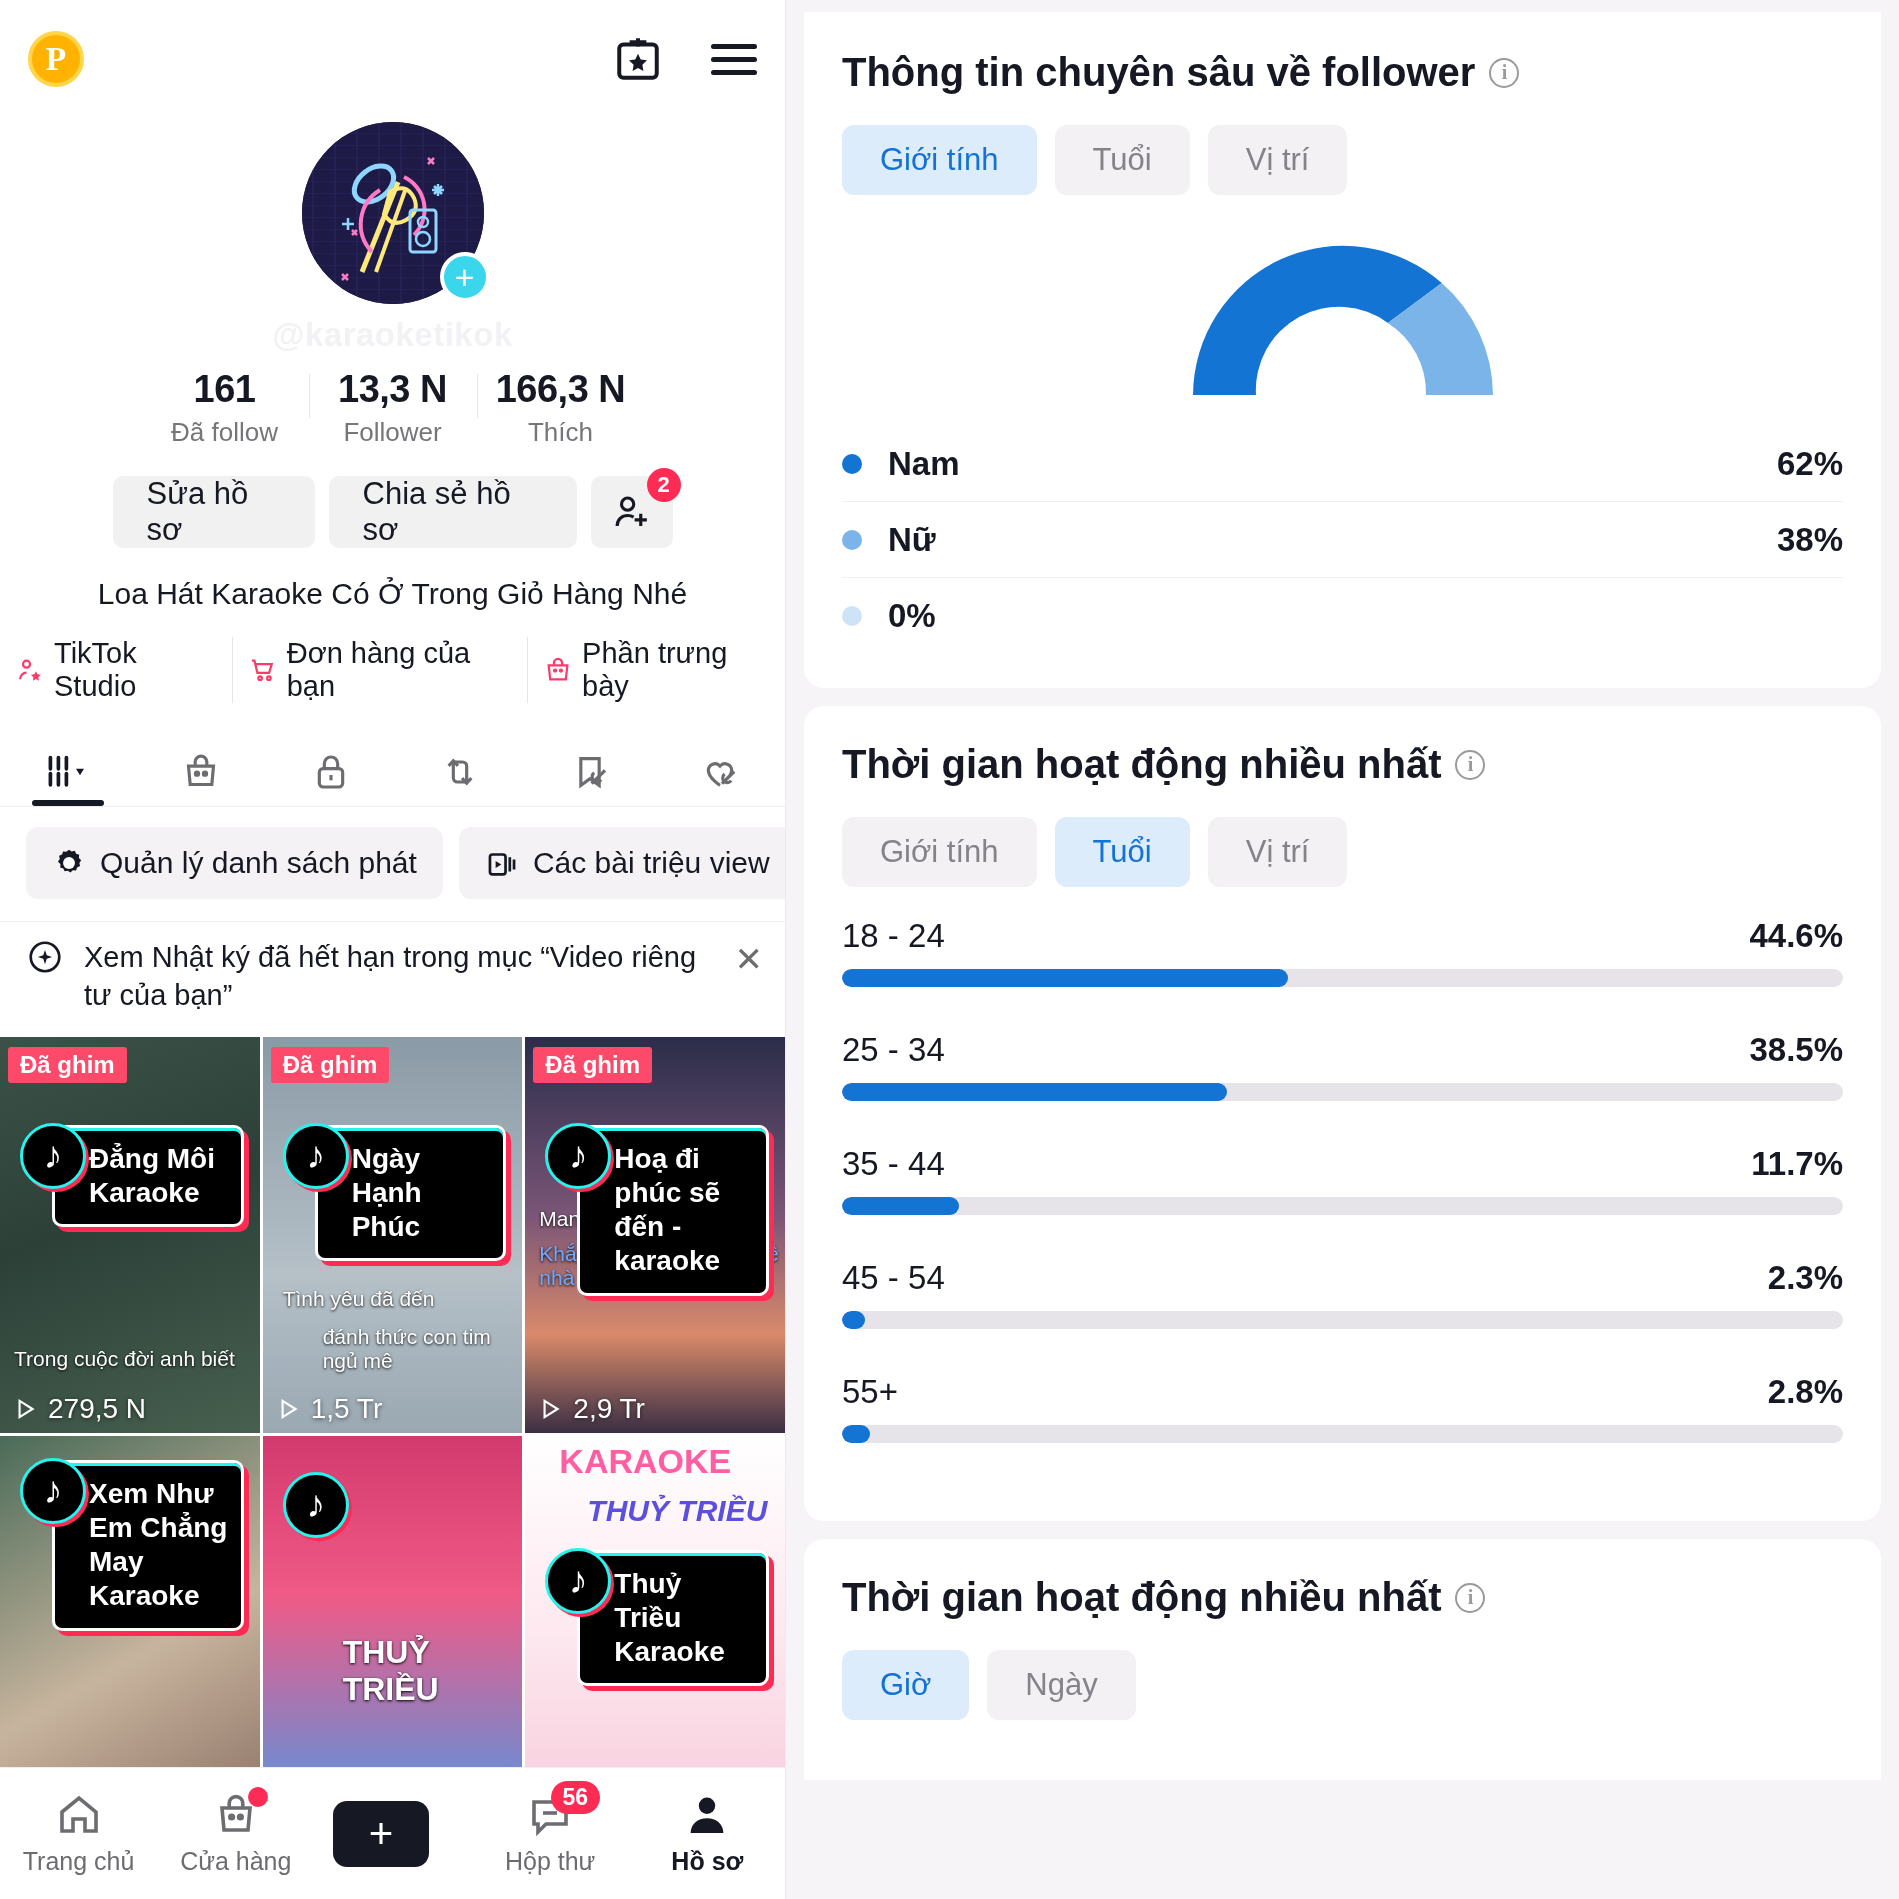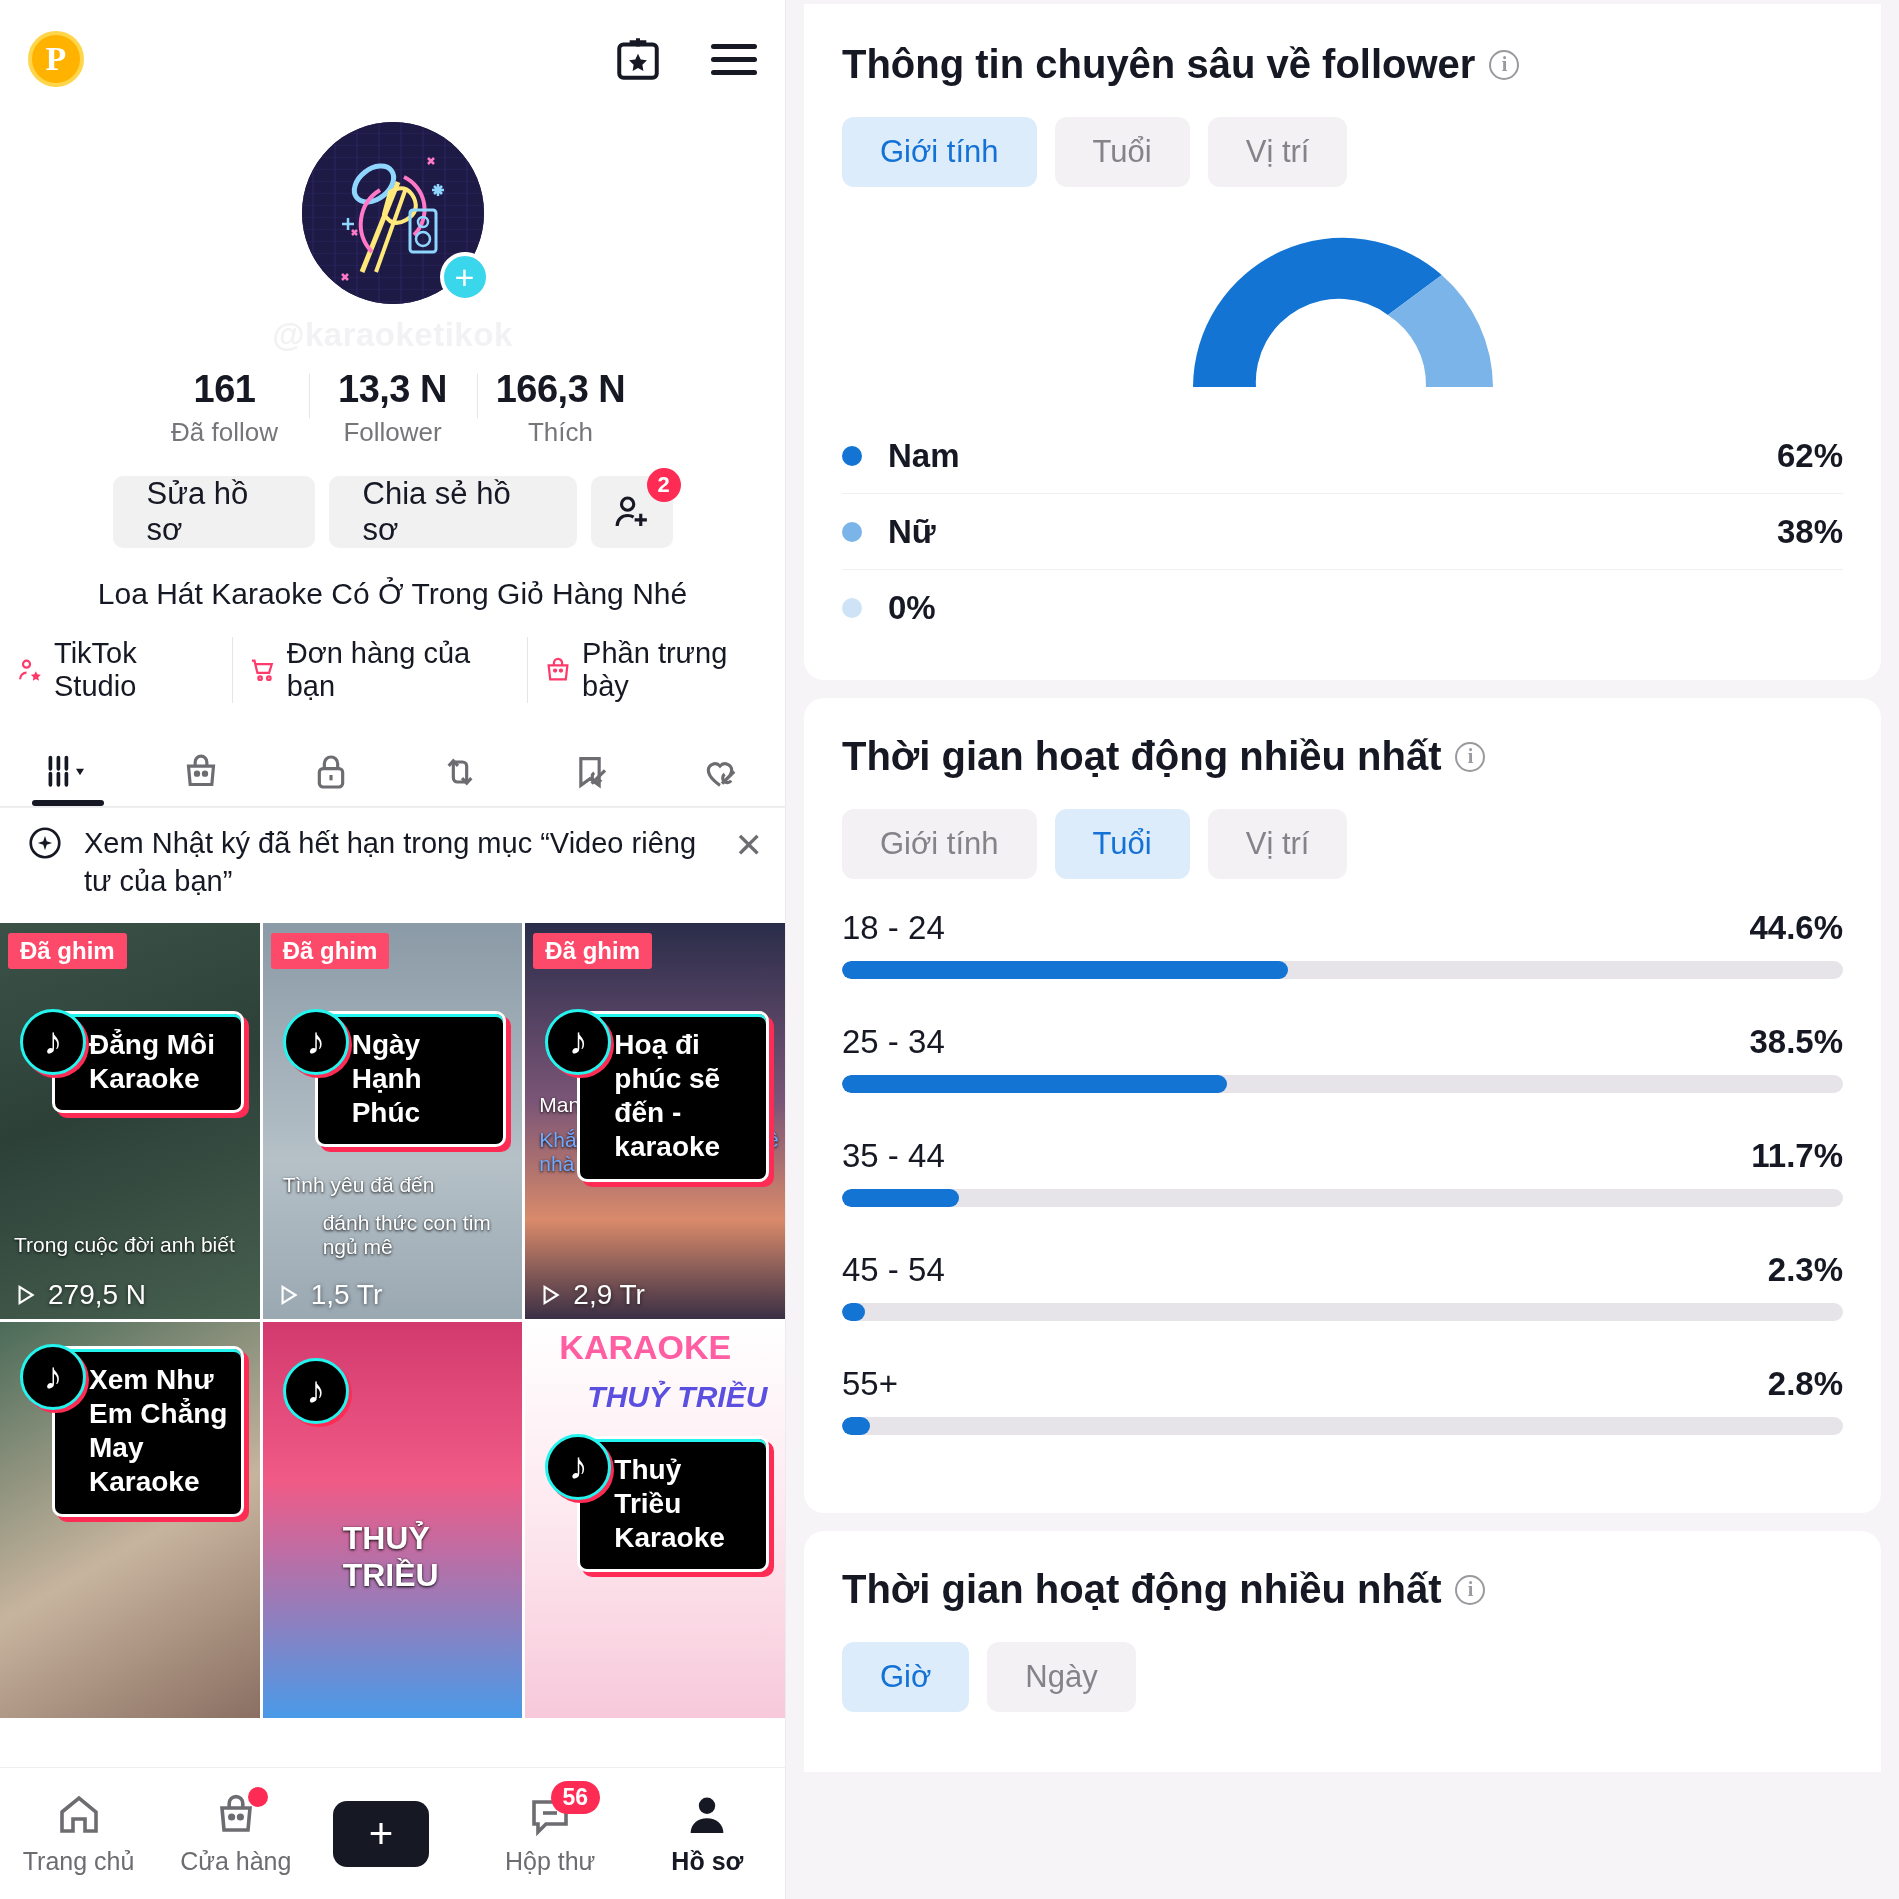--- a/index.html
+++ b/index.html
@@ -189,7 +189,7 @@
   
   .right {
     width: 1113px; height: 1899px; background: #f6f4f7;
-    padding: 4px 18px; overflow: hidden;
+    padding: 12px 18px; overflow: hidden;
   }
   .card {
     background: #fff; border-radius: 20px; margin-bottom: 18px;

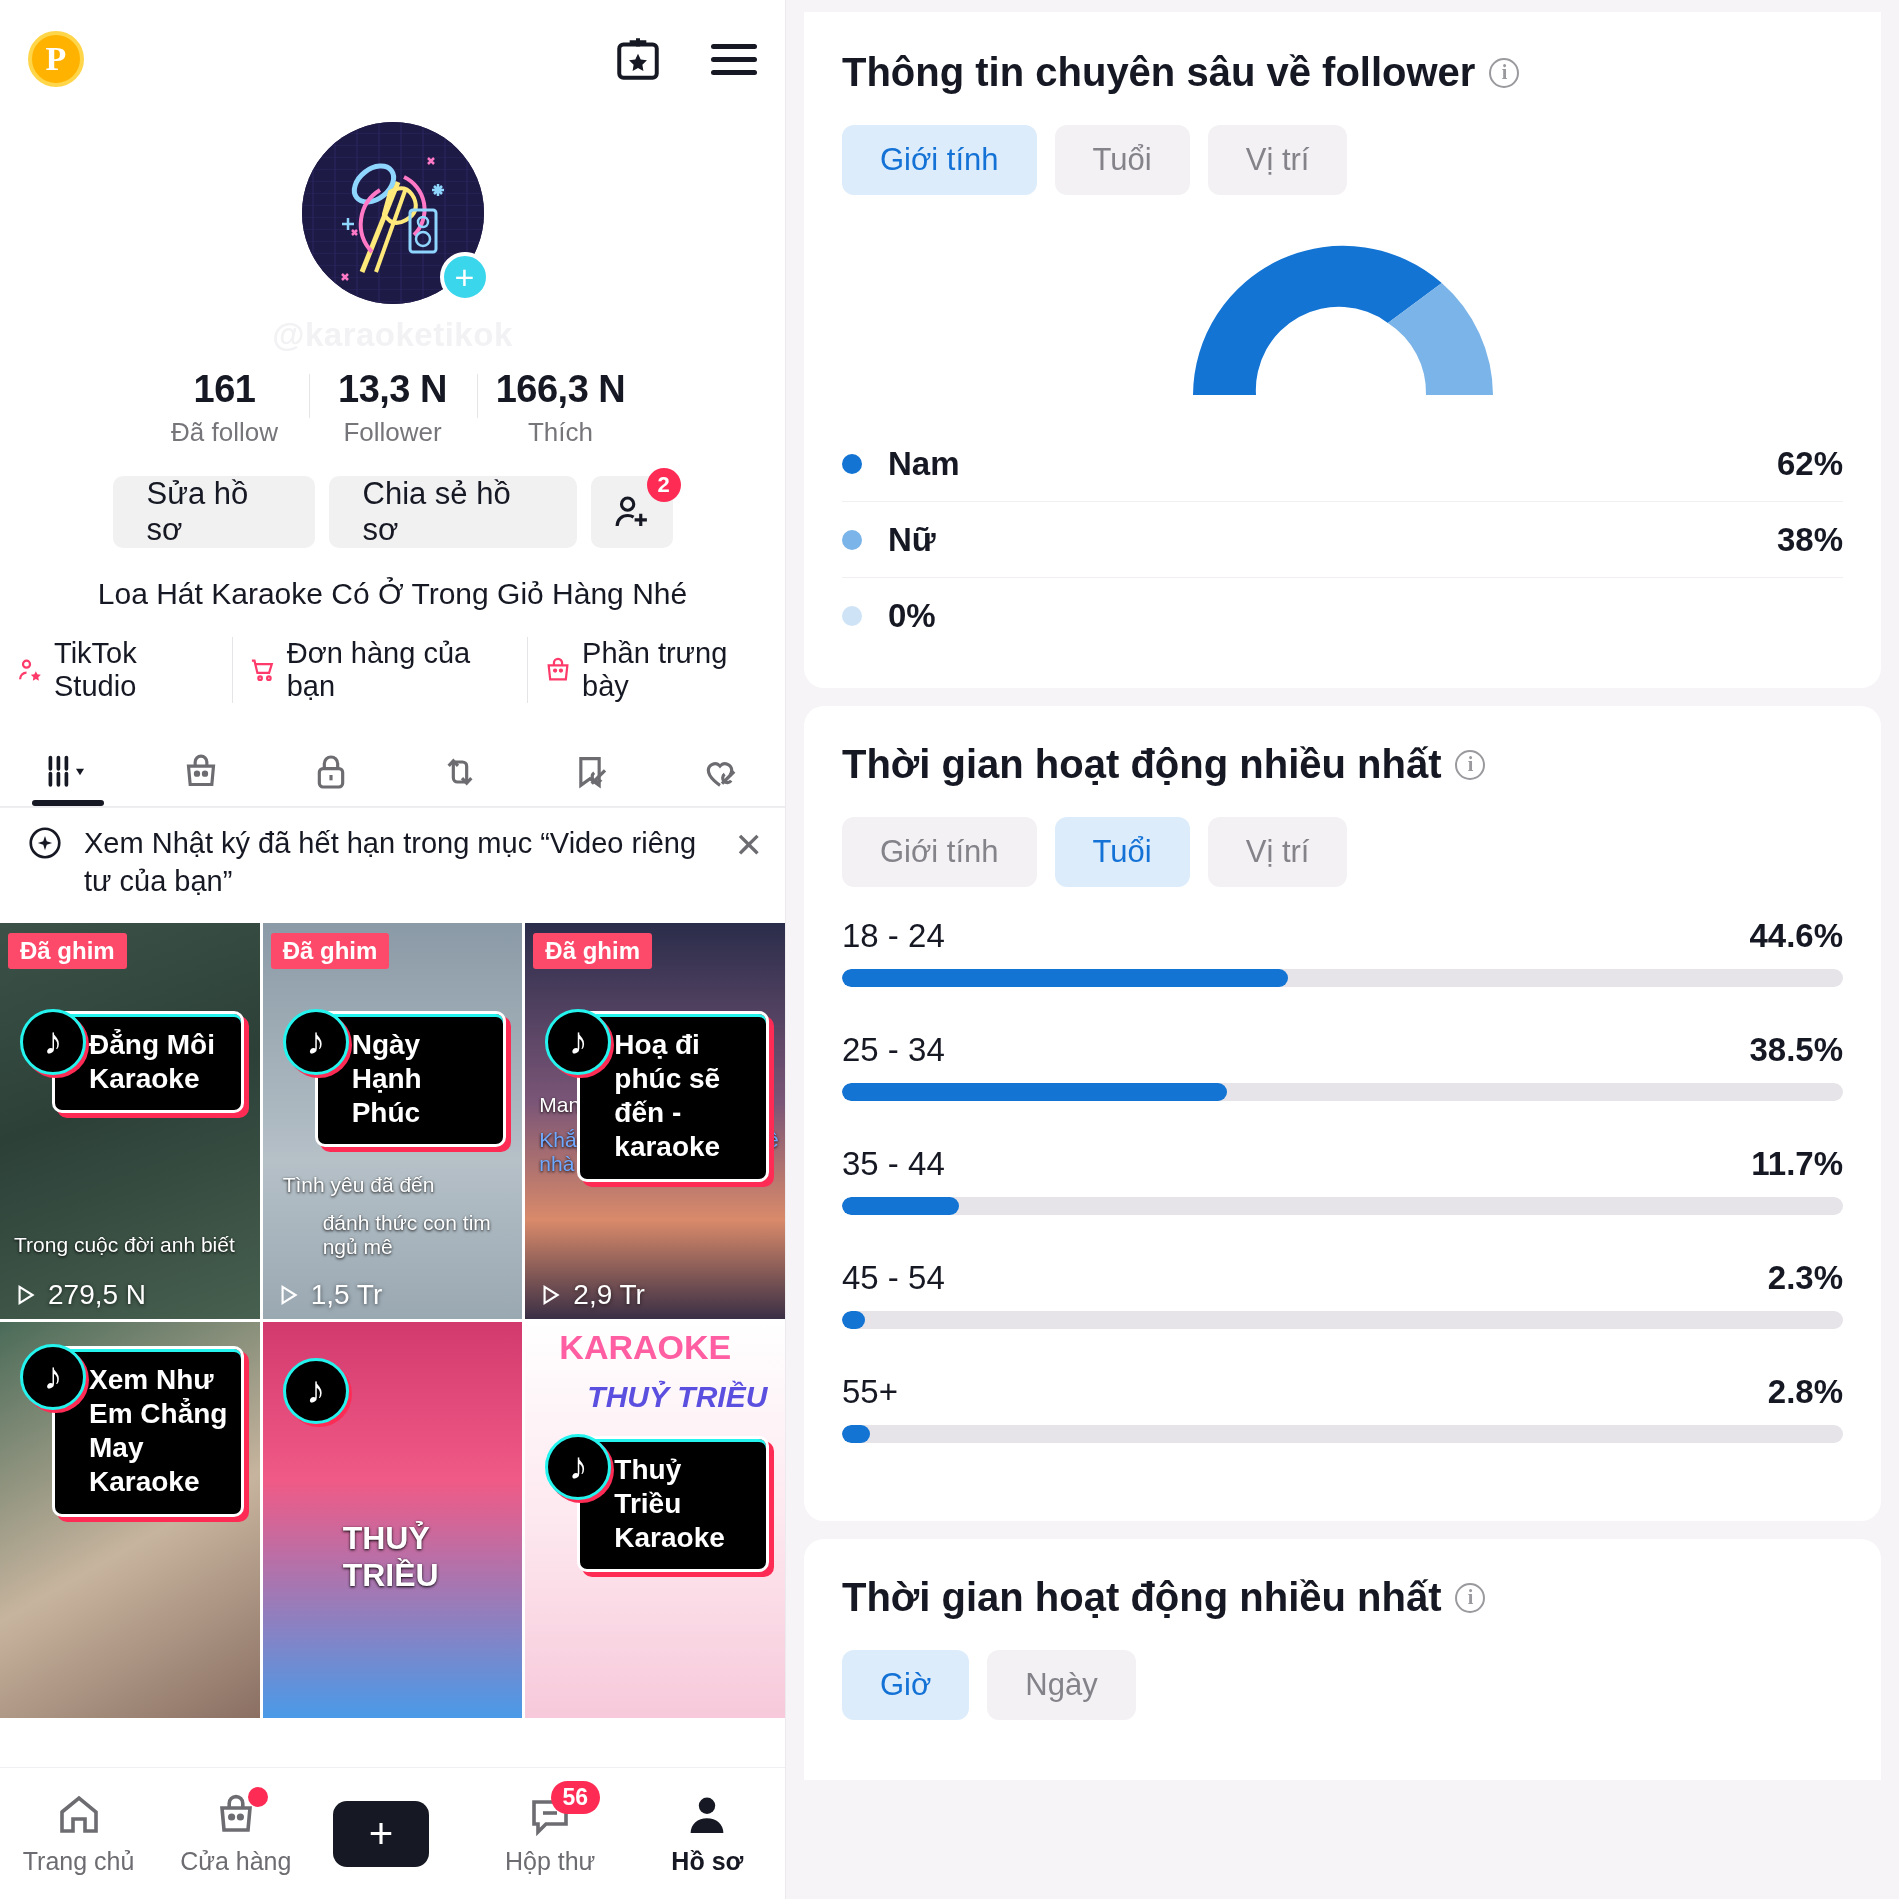--- a/index.html
+++ b/index.html
@@ -405,6 +405,23 @@
       </div>
     </div>
 
+    <div class="quick">
+      <div class="chip">
+        <svg width="34" height="34" viewBox="0 0 24 24" fill="#161823">
+          <path d="M12 2.6l1.9 1.3 2.2-.6.9 2.1 2.2.7-.2 2.3 1.6 1.7-1.3 1.9.5 2.2-2.1.9-.7 2.2-2.3-.2-1.7 1.6-1.9-1.3-2.2.5-.9-2.1-2.2-.7.2-2.3L4.2 11l1.3-1.9-.5-2.2 2.1-.9.7-2.2 2.3.2z"></path>
+          <circle cx="12" cy="12" r="4.2" fill="#fff"></circle>
+        </svg>
+        <span>Quản lý danh sách phát</span>
+      </div>
+      <div class="chip">
+        <svg width="34" height="34" viewBox="0 0 24 24" fill="none" stroke="#161823" stroke-width="1.9">
+          <rect x="3.5" y="6" width="11" height="14" rx="1.8"></rect>
+          <path d="M17.5 8v10M20.5 9.5v7"></path>
+          <path d="M7.5 10.5l4 2.5-4 2.5z" fill="#161823" stroke="none"></path>
+        </svg>
+        <span>Các bài triệu view</span>
+      </div>
+    </div>
 
     <div class="notice">
       <svg width="38" height="38" viewBox="0 0 24 24" fill="none" stroke="#161823" stroke-width="1.7">

